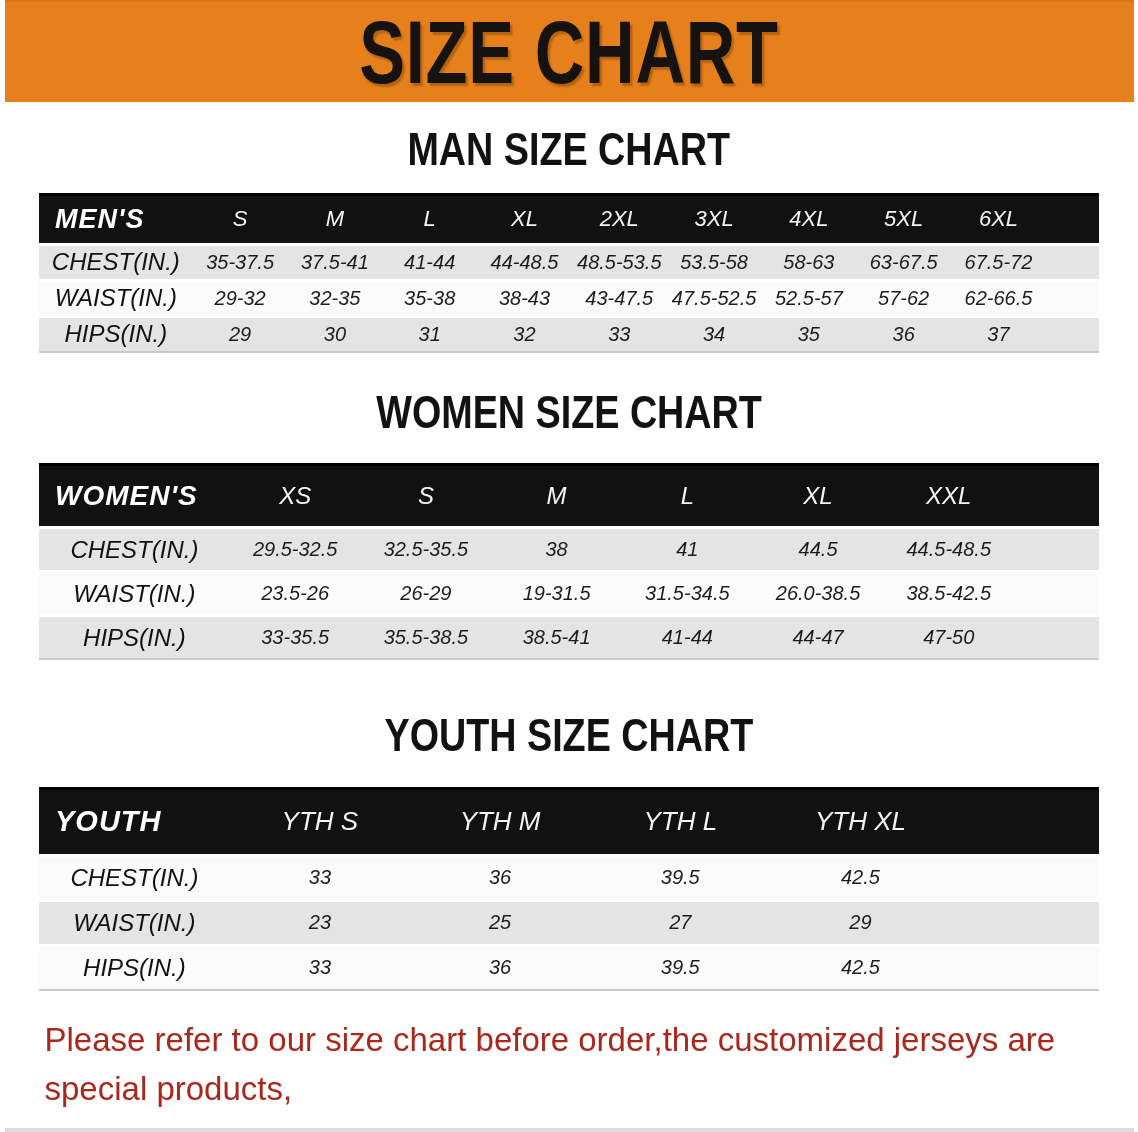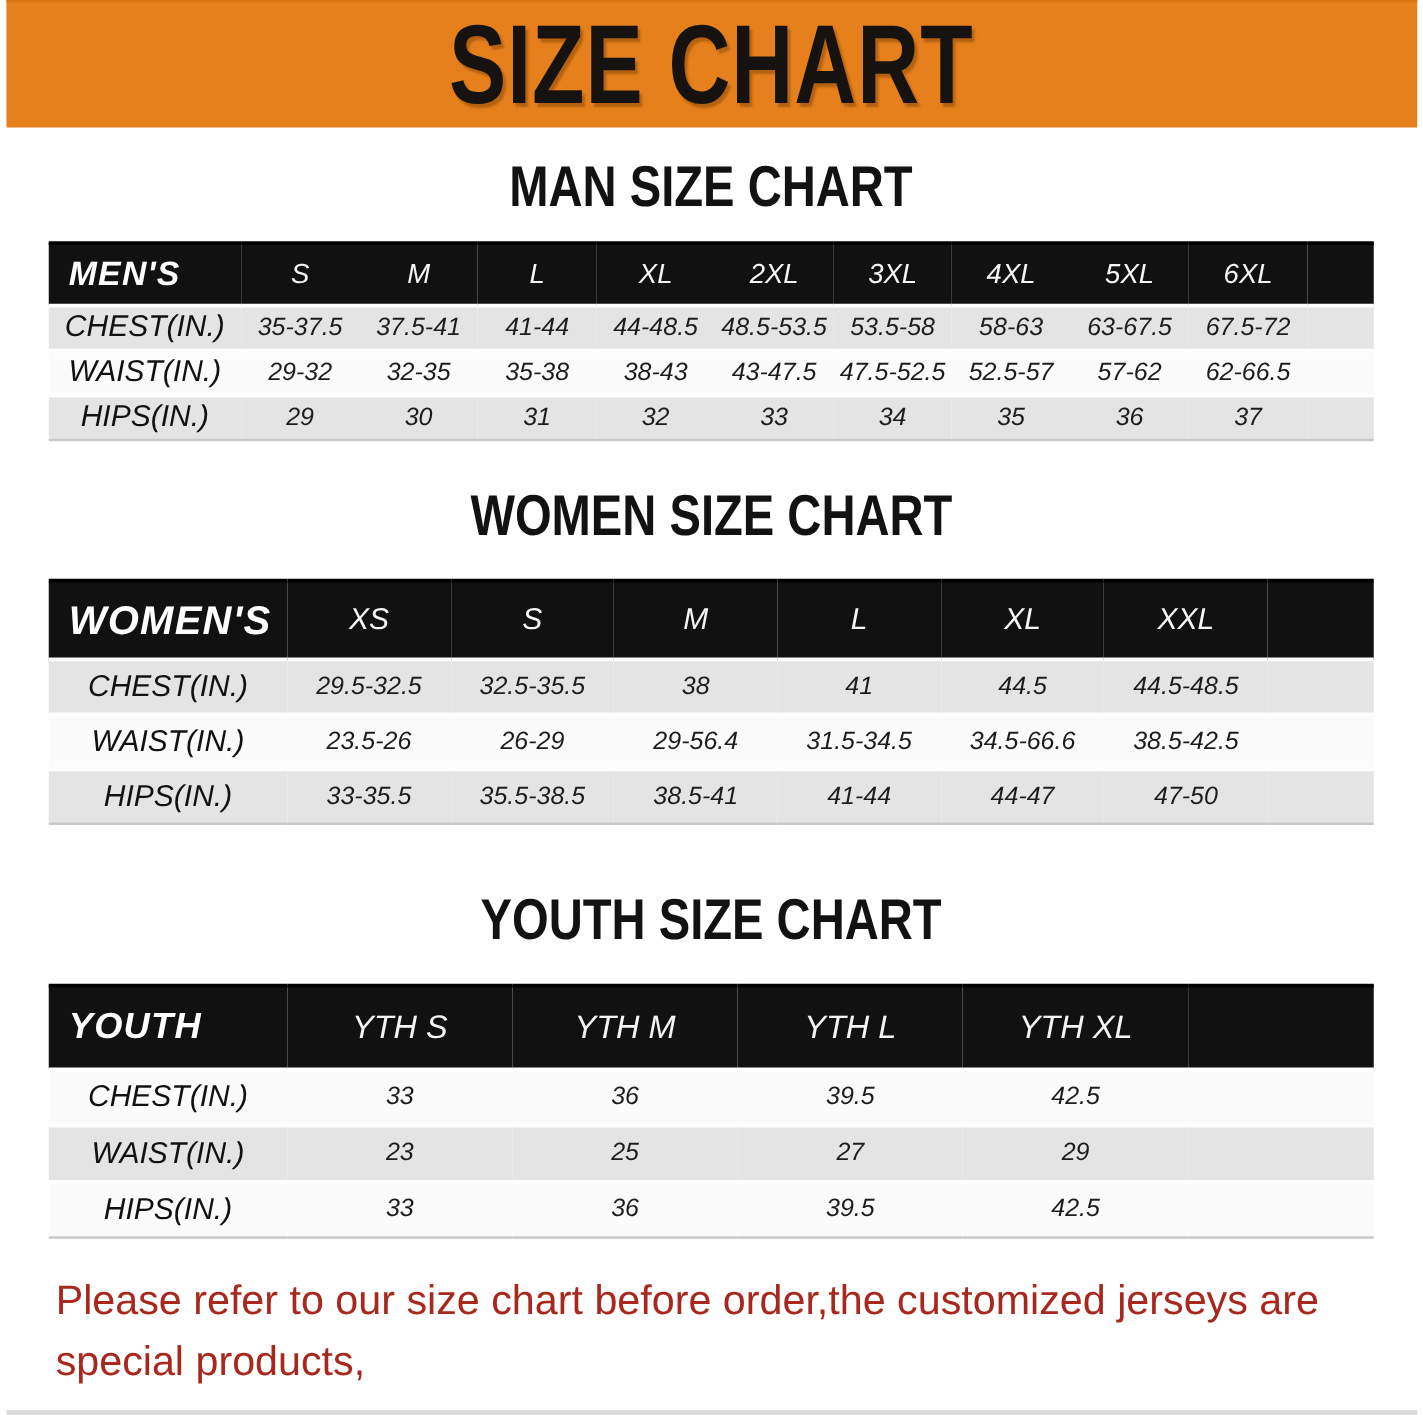--- a/index.html
+++ b/index.html
@@ -92,7 +92,7 @@
   .t0 thead th{height:45px;}
   .t0 tbody td{height:33px;}
   .t1 thead th{height:58px;font-size:24px;}
-  .t1 thead th.group{font-size:32px;}
+  .t1 thead th.group{font-size:28px;}
   .t1 tbody td{height:41px;}
   .t2 thead th{height:62px;font-size:26px;}
   .t2 thead th.group{font-size:29px;}

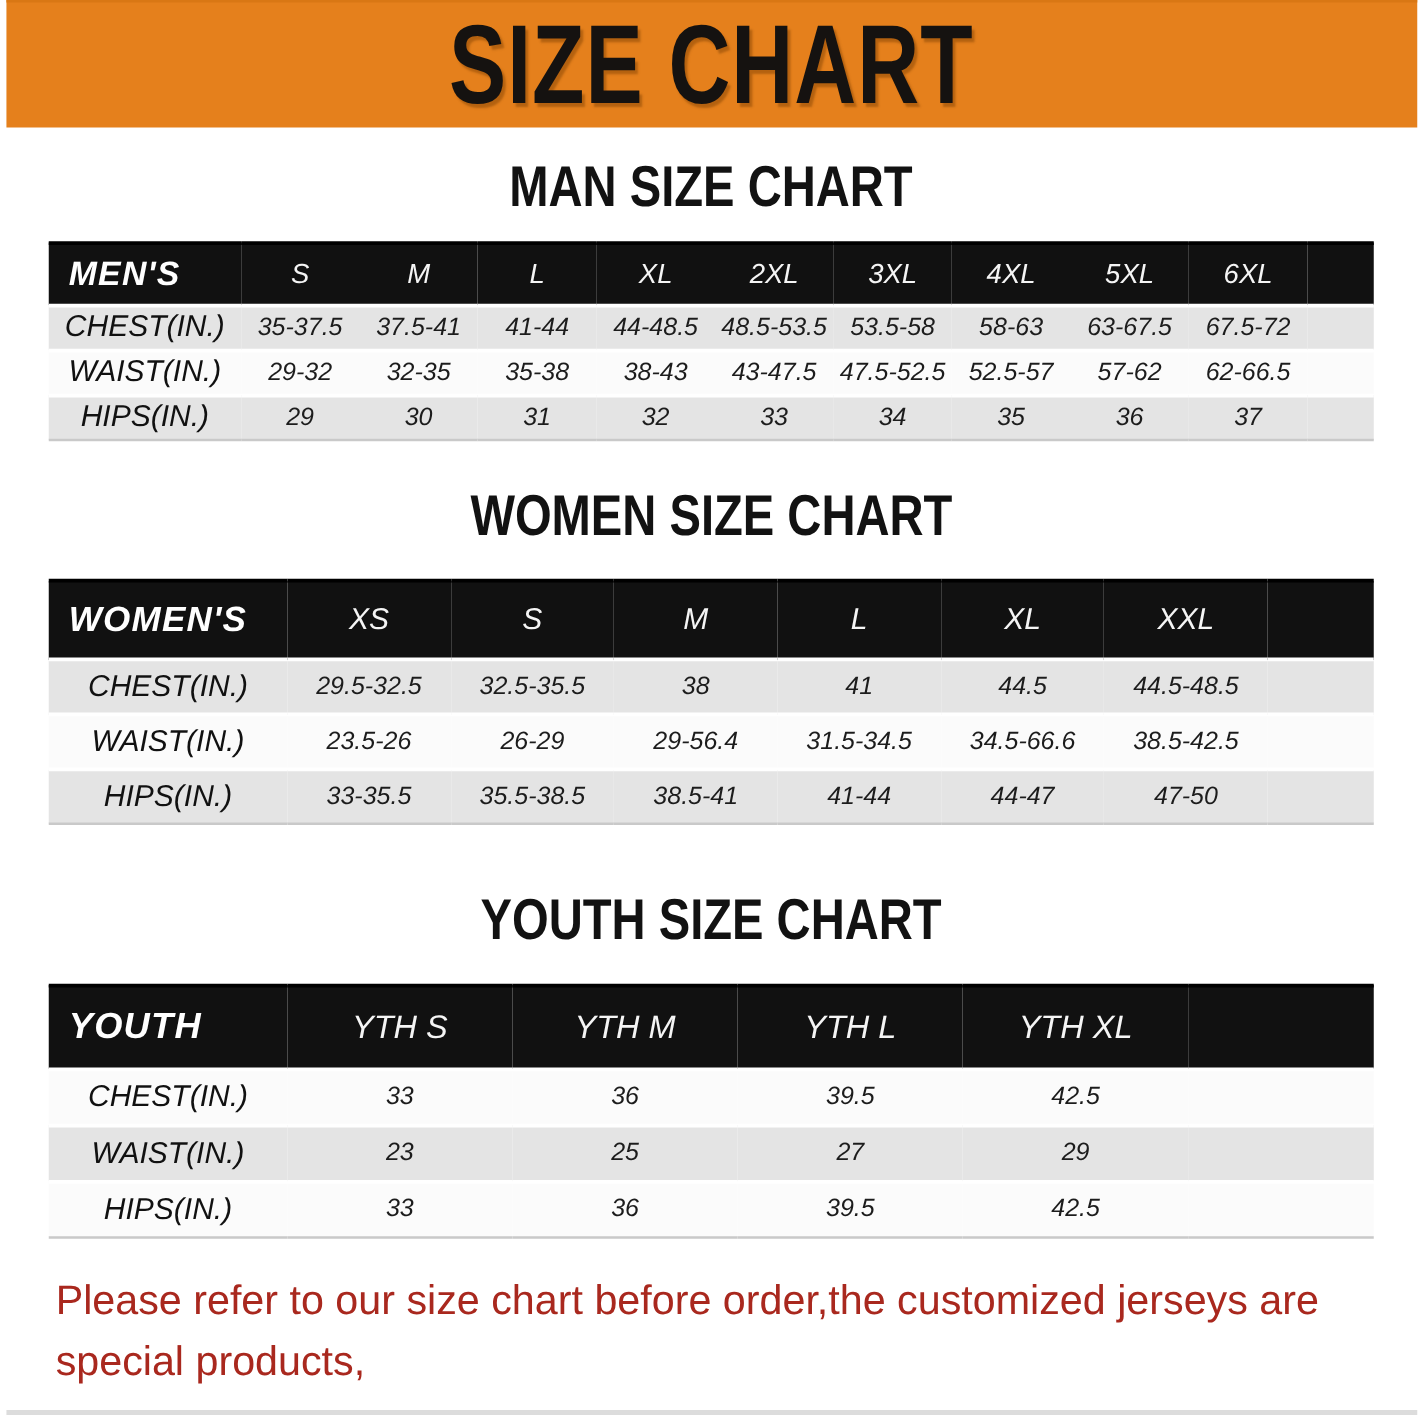--- a/index.html
+++ b/index.html
@@ -237,7 +237,7 @@
             <td class="rlabel">WAIST(IN.)</td>
             <td>23.5-26</td>
             <td>26-29</td>
-            <td>29-56.4</td>
+            <td>19-31.5</td>
             <td>31.5-34.5</td>
             <td>34.5-66.6</td>
             <td>38.5-42.5</td>

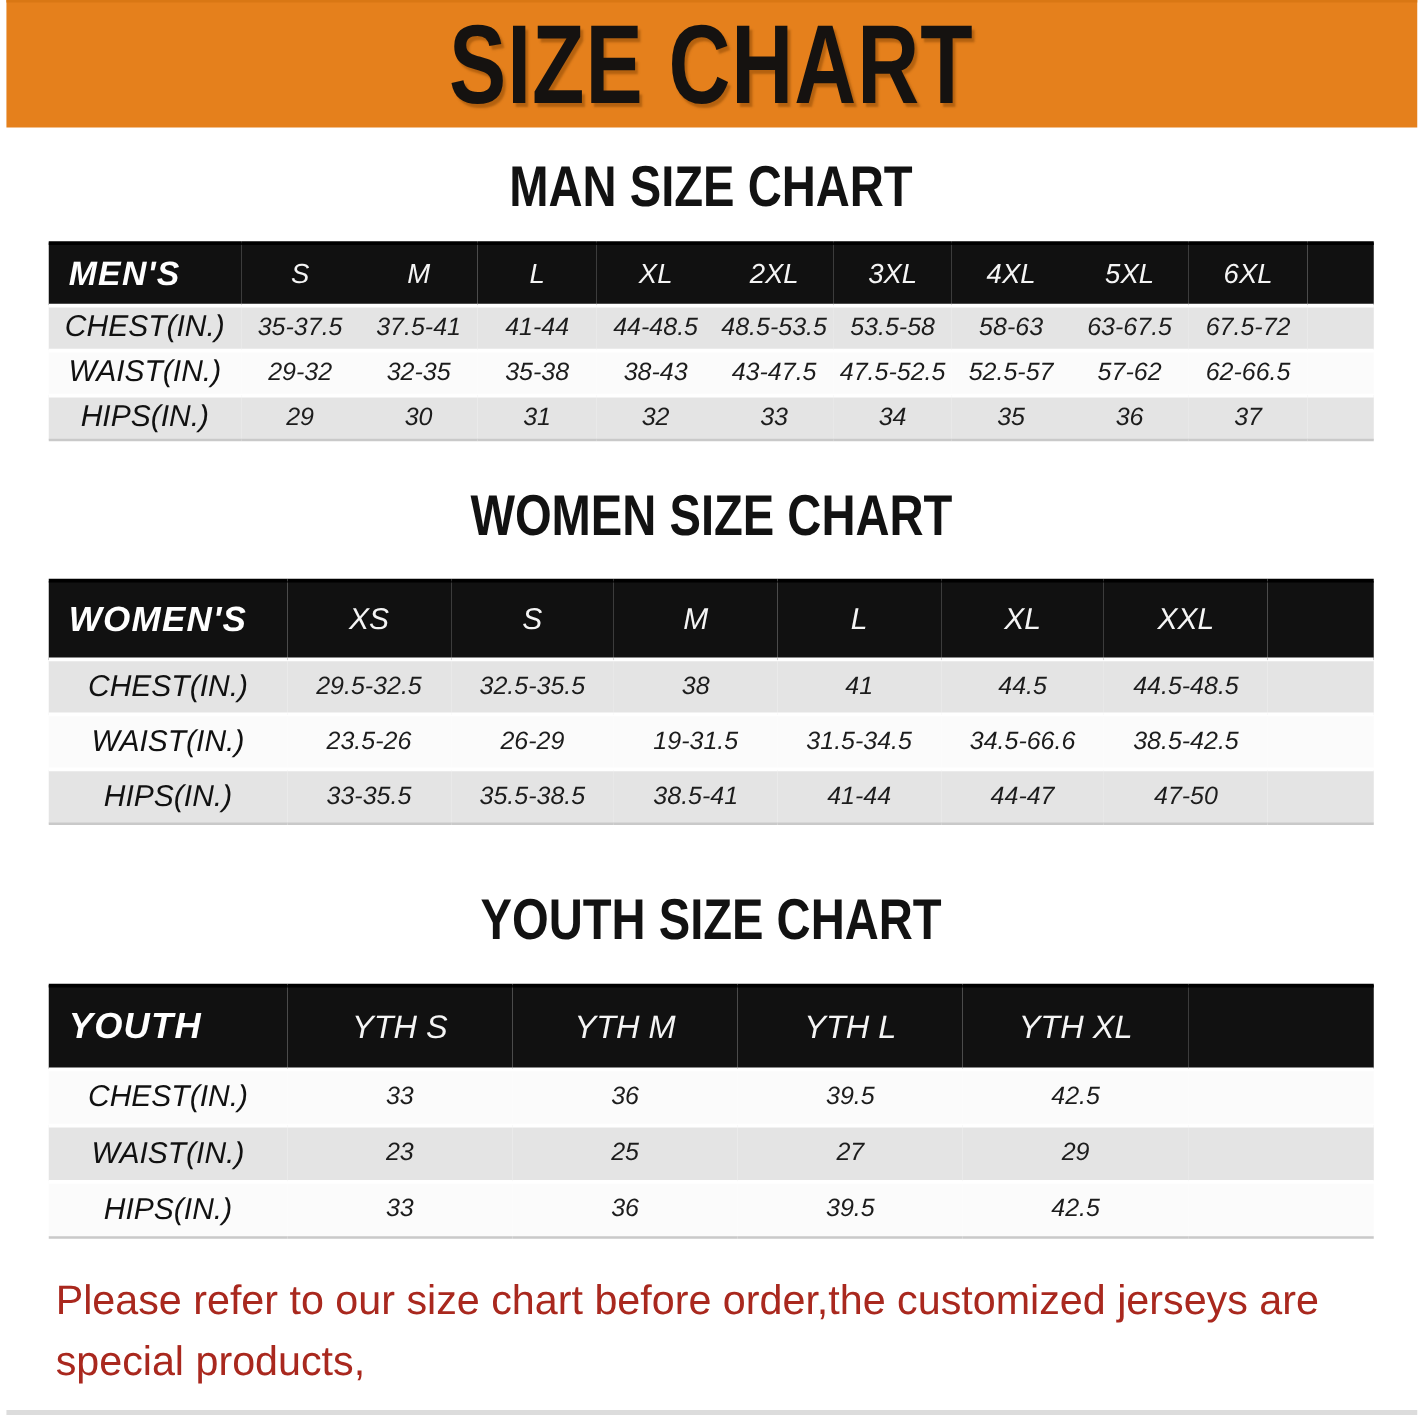--- a/index.html
+++ b/index.html
@@ -239,7 +239,7 @@
             <td>26-29</td>
             <td>19-31.5</td>
             <td>31.5-34.5</td>
-            <td>34.5-66.6</td>
+            <td>26.0-38.5</td>
             <td>38.5-42.5</td>
             <td></td>
           </tr>

